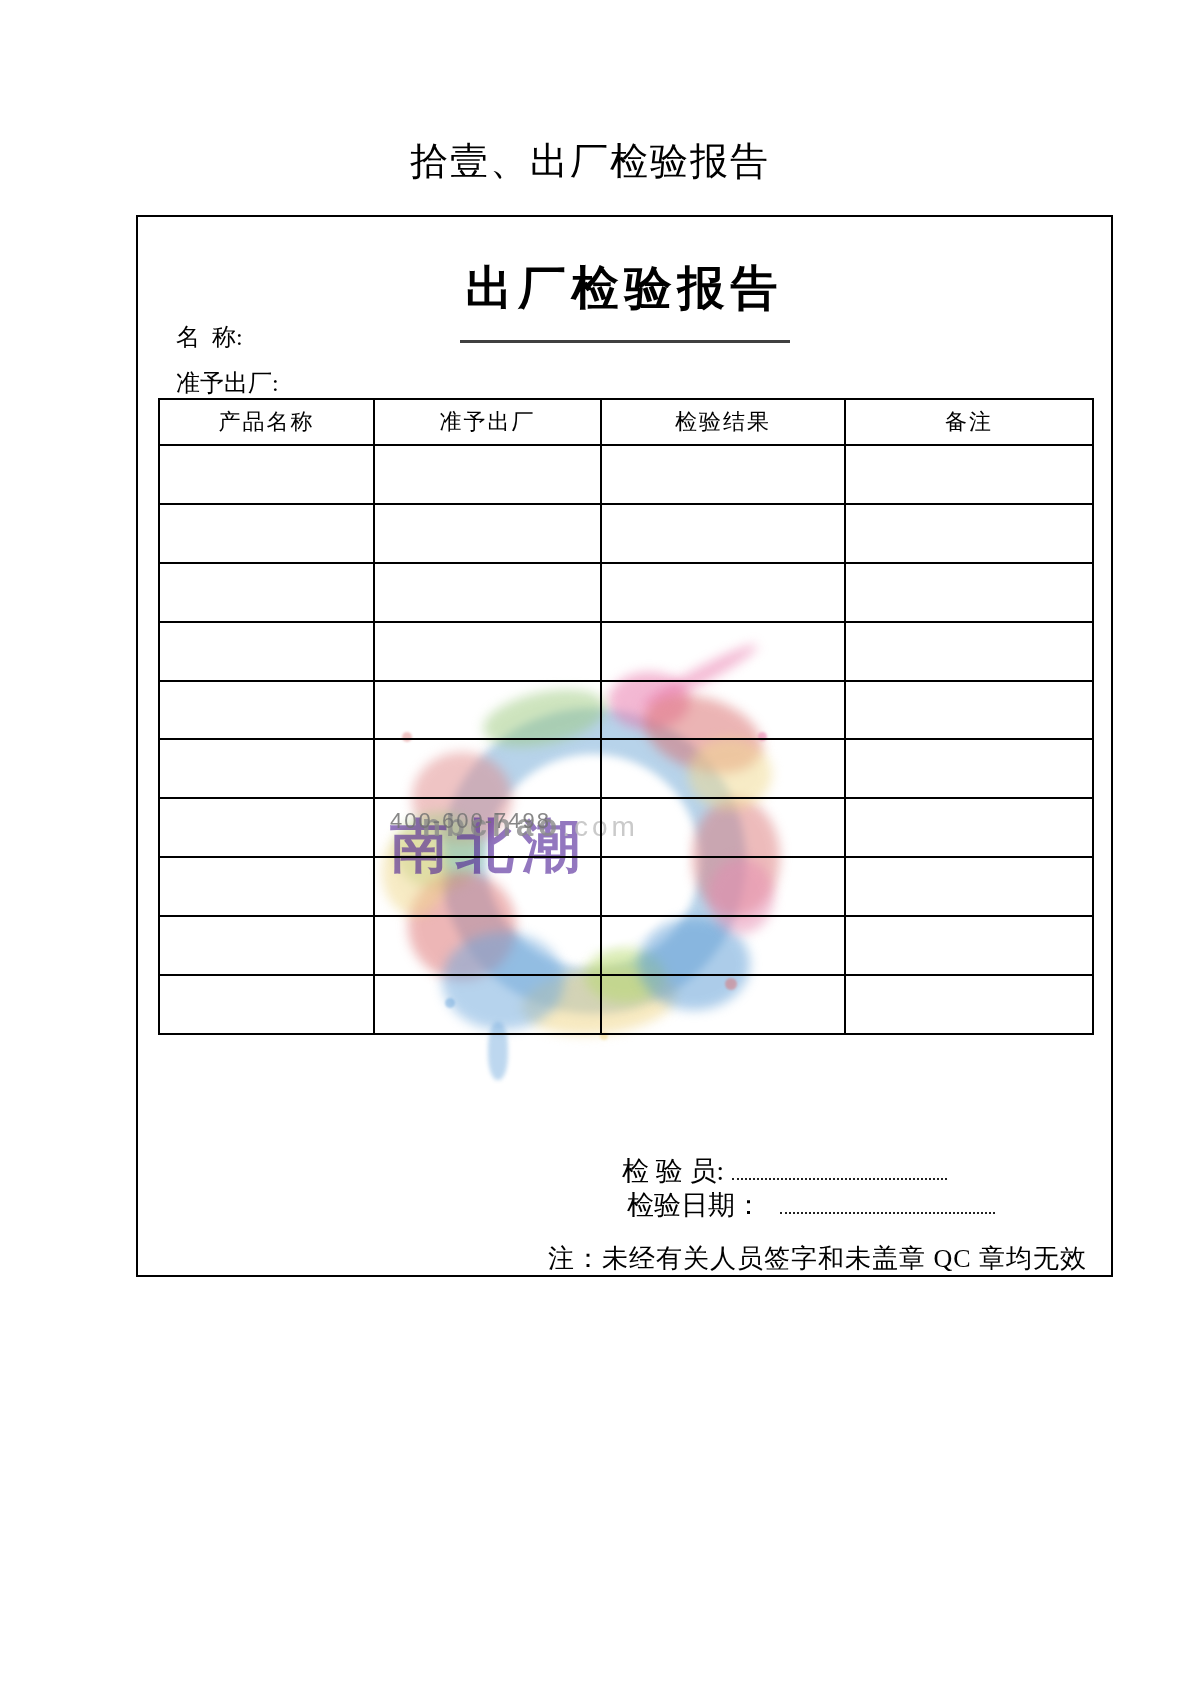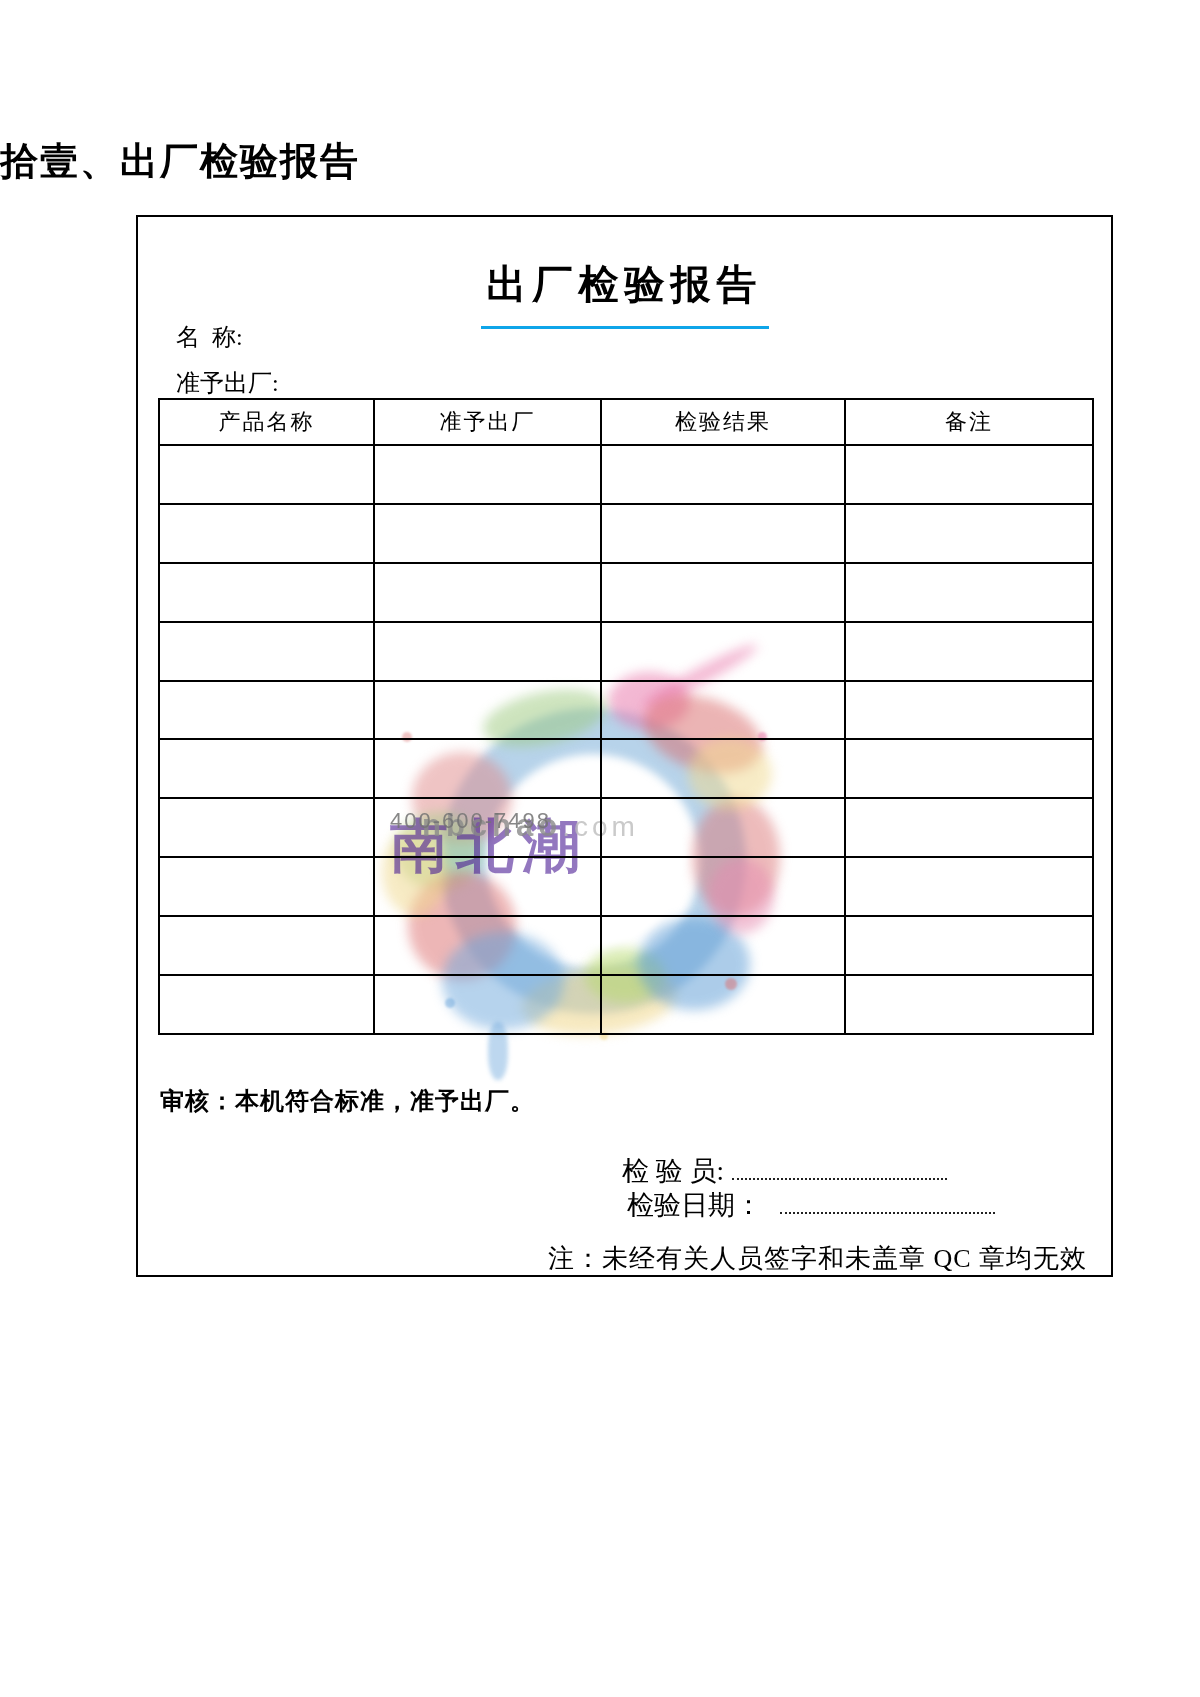--- a/index.html
+++ b/index.html
@@ -11,8 +11,8 @@
 
   
   .main-title {
-    position:absolute; top:136px; left:0; width:1180px; text-align:left;
-    font-size:38px; font-weight:bold; letter-spacing:2px;
+    position:absolute; top:136px; left:0; width:1180px; text-align:center;
+    font-size:38px; font-weight:normal; letter-spacing:2px;
   }
 
   

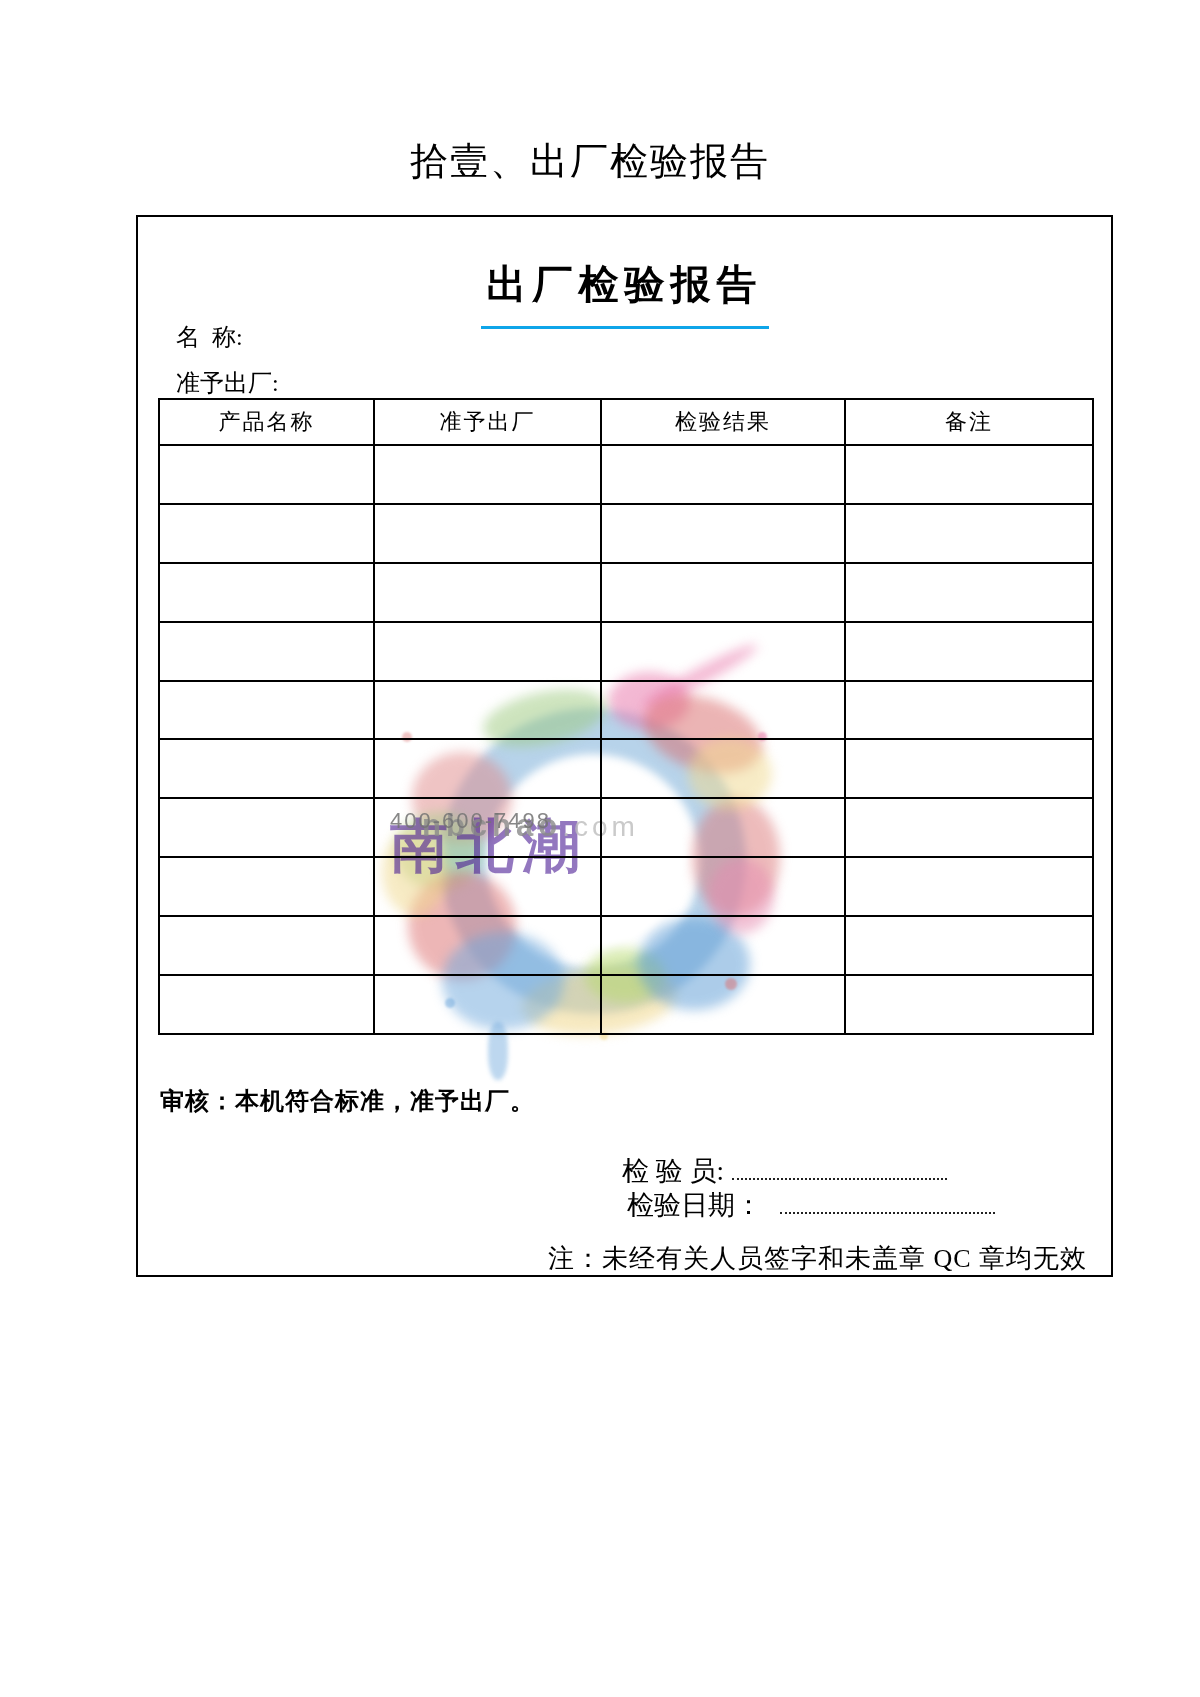--- a/index.html
+++ b/index.html
@@ -60,8 +60,8 @@
   }
   .report-title-wrap { position:absolute; top:40px; left:0; width:100%; text-align:center; }
   .report-title {
-    display:inline-block; font-size:40px; font-weight:bold; letter-spacing:6px;
-    border-bottom:3px solid #0ea5e9; padding:0 6px 14px 6px;
+    display:inline-block; font-size:47px; font-weight:bold; letter-spacing:6px;
+    border-bottom:3px solid #404040; padding:0 6px 20px 6px;
   }
   .name-label  { position:absolute; left:38px; top:104px; font-size:24px; white-space:pre; }
   .items-label { position:absolute; left:38px; top:150px; font-size:24px; white-space:pre; }

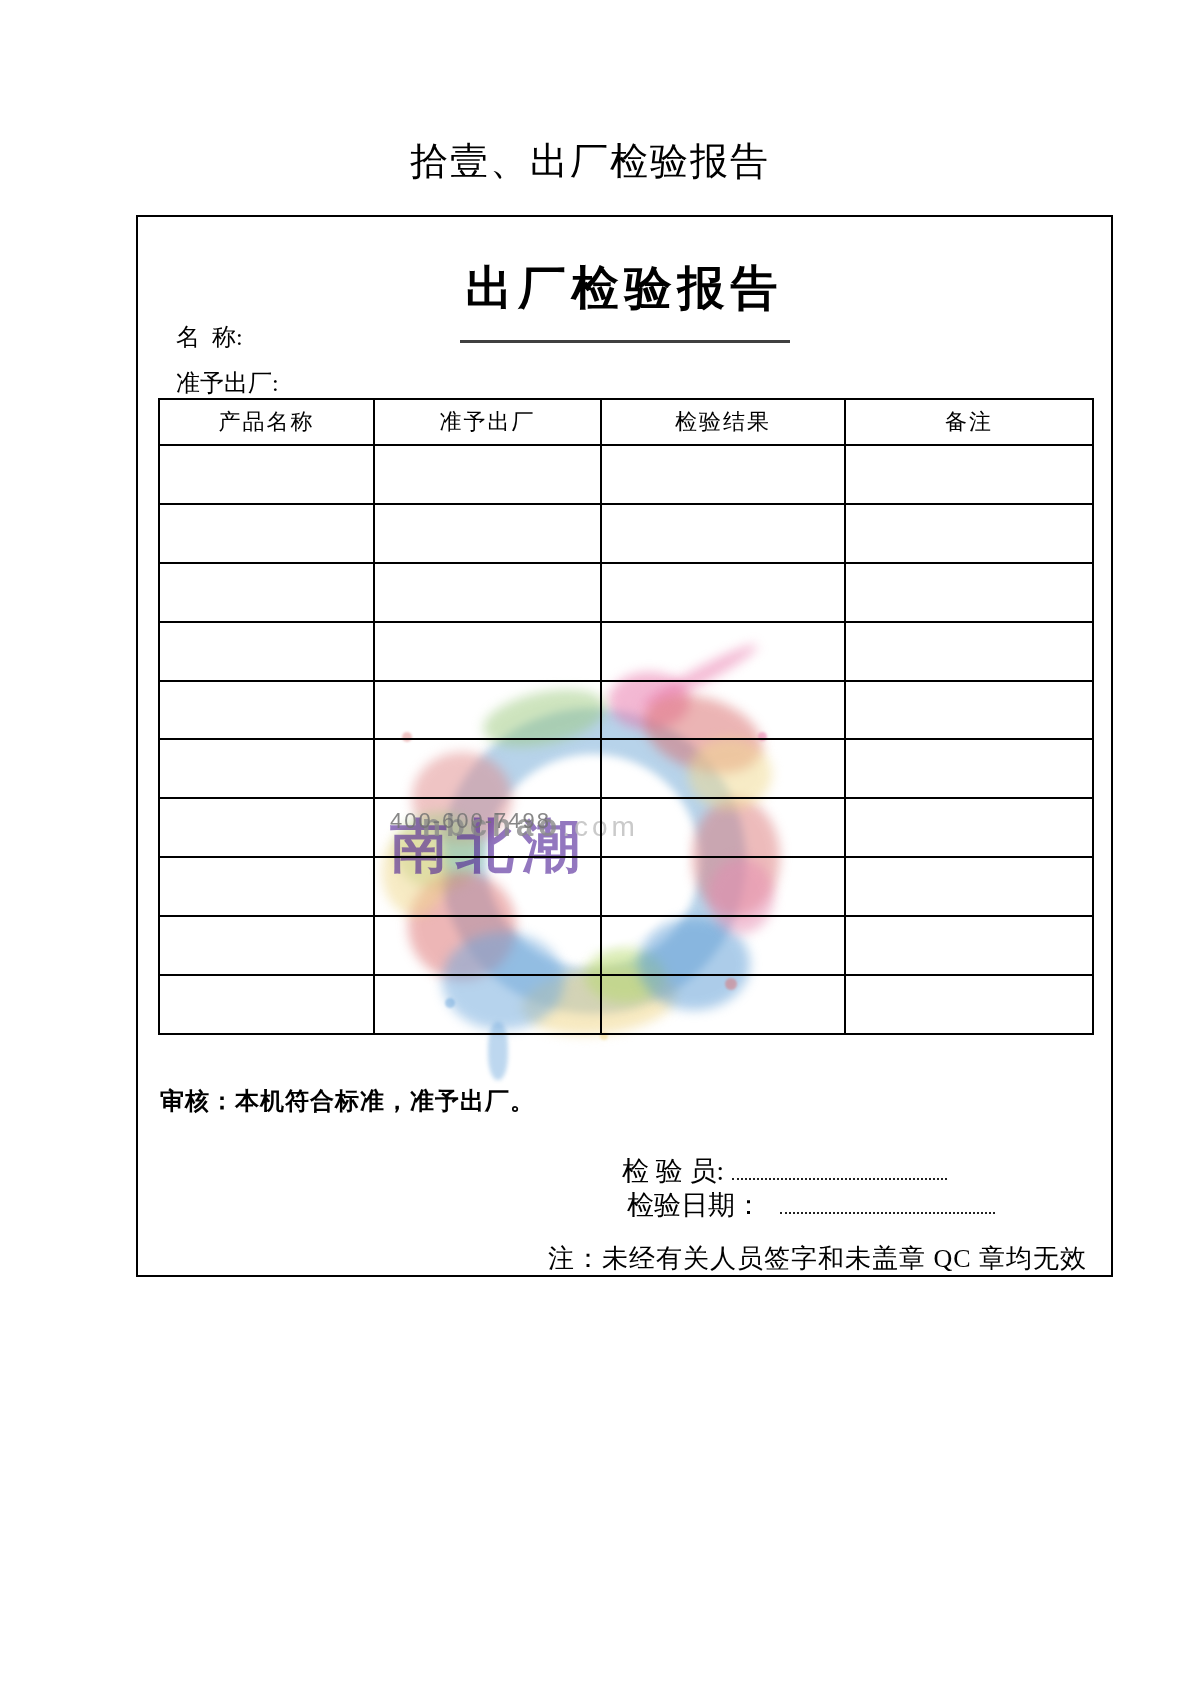--- a/index.html
+++ b/index.html
@@ -209,7 +209,6 @@
       </tbody>
   </table>
 
-  <div class="review-line">审核：本机符合标准，准予出厂。</div>
 
   <div class="sig-row sig-row-2"><span>检验日期：</span><span class="sig-dots"></span></div>
   <div class="sig-row sig-row-1"><span>检 验 员:</span><span class="sig-dots"></span></div>

